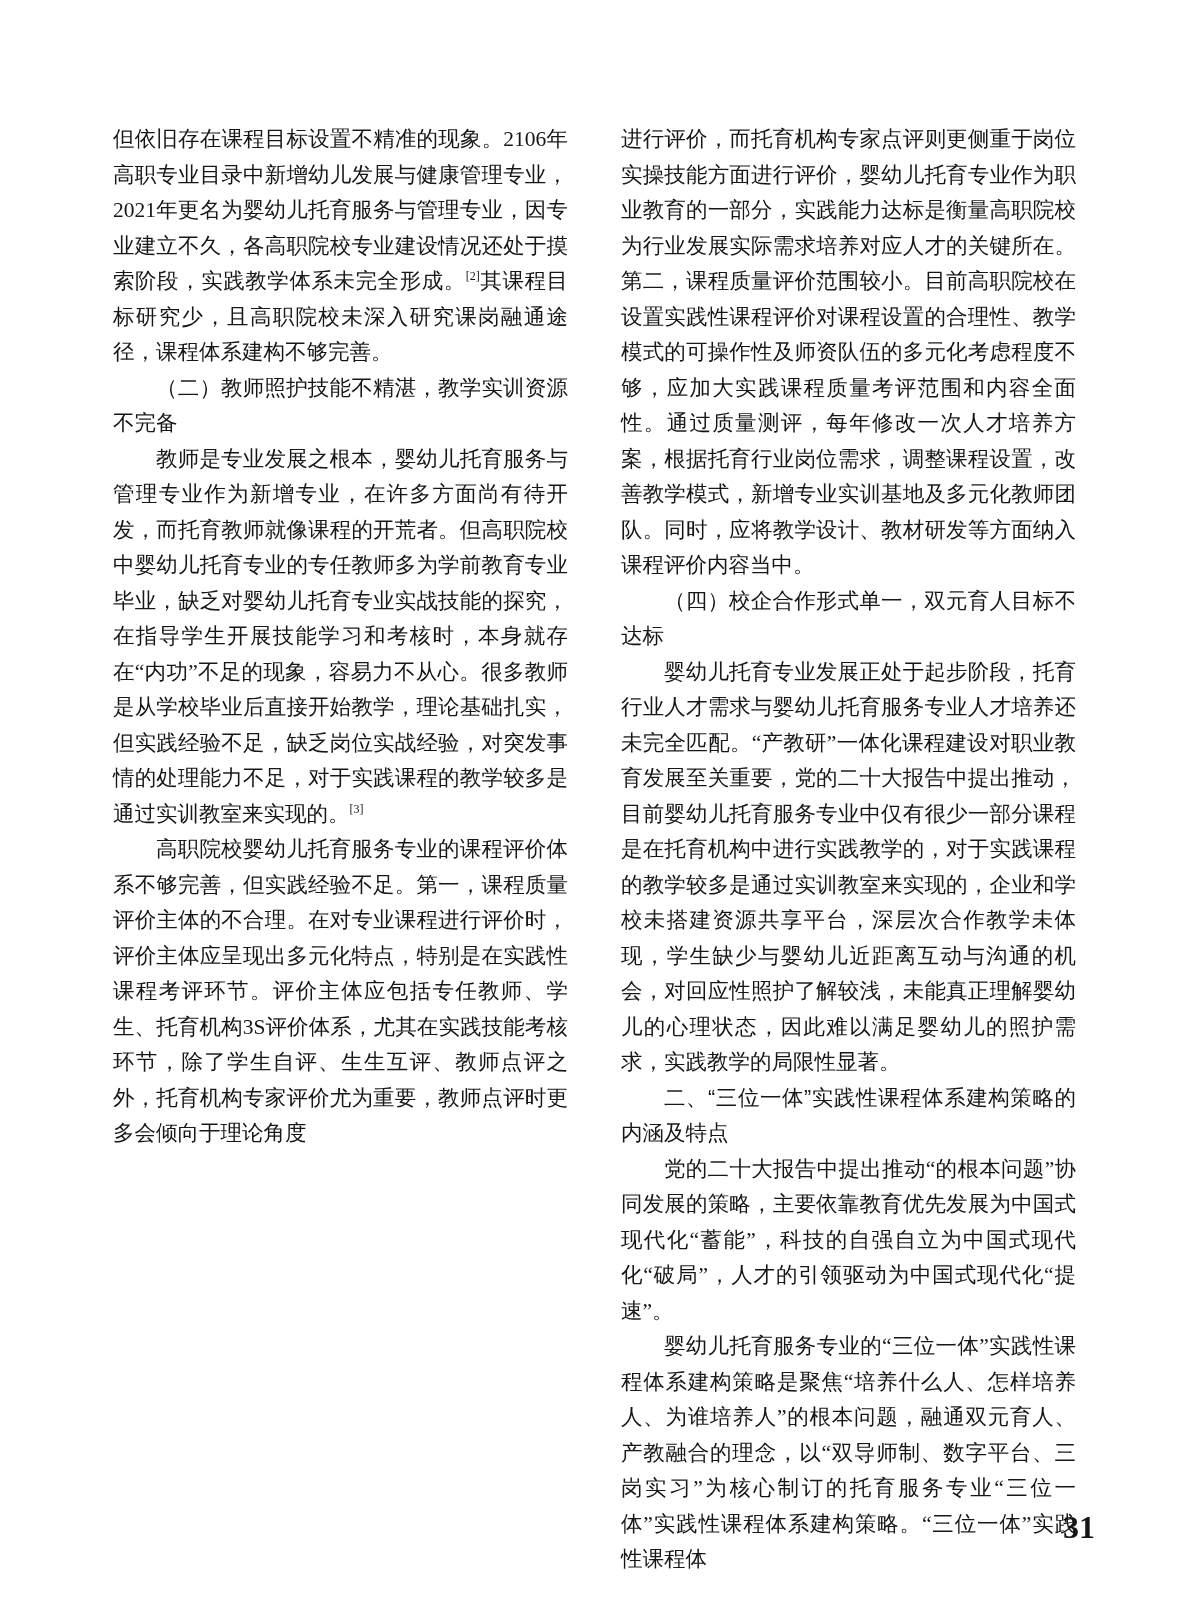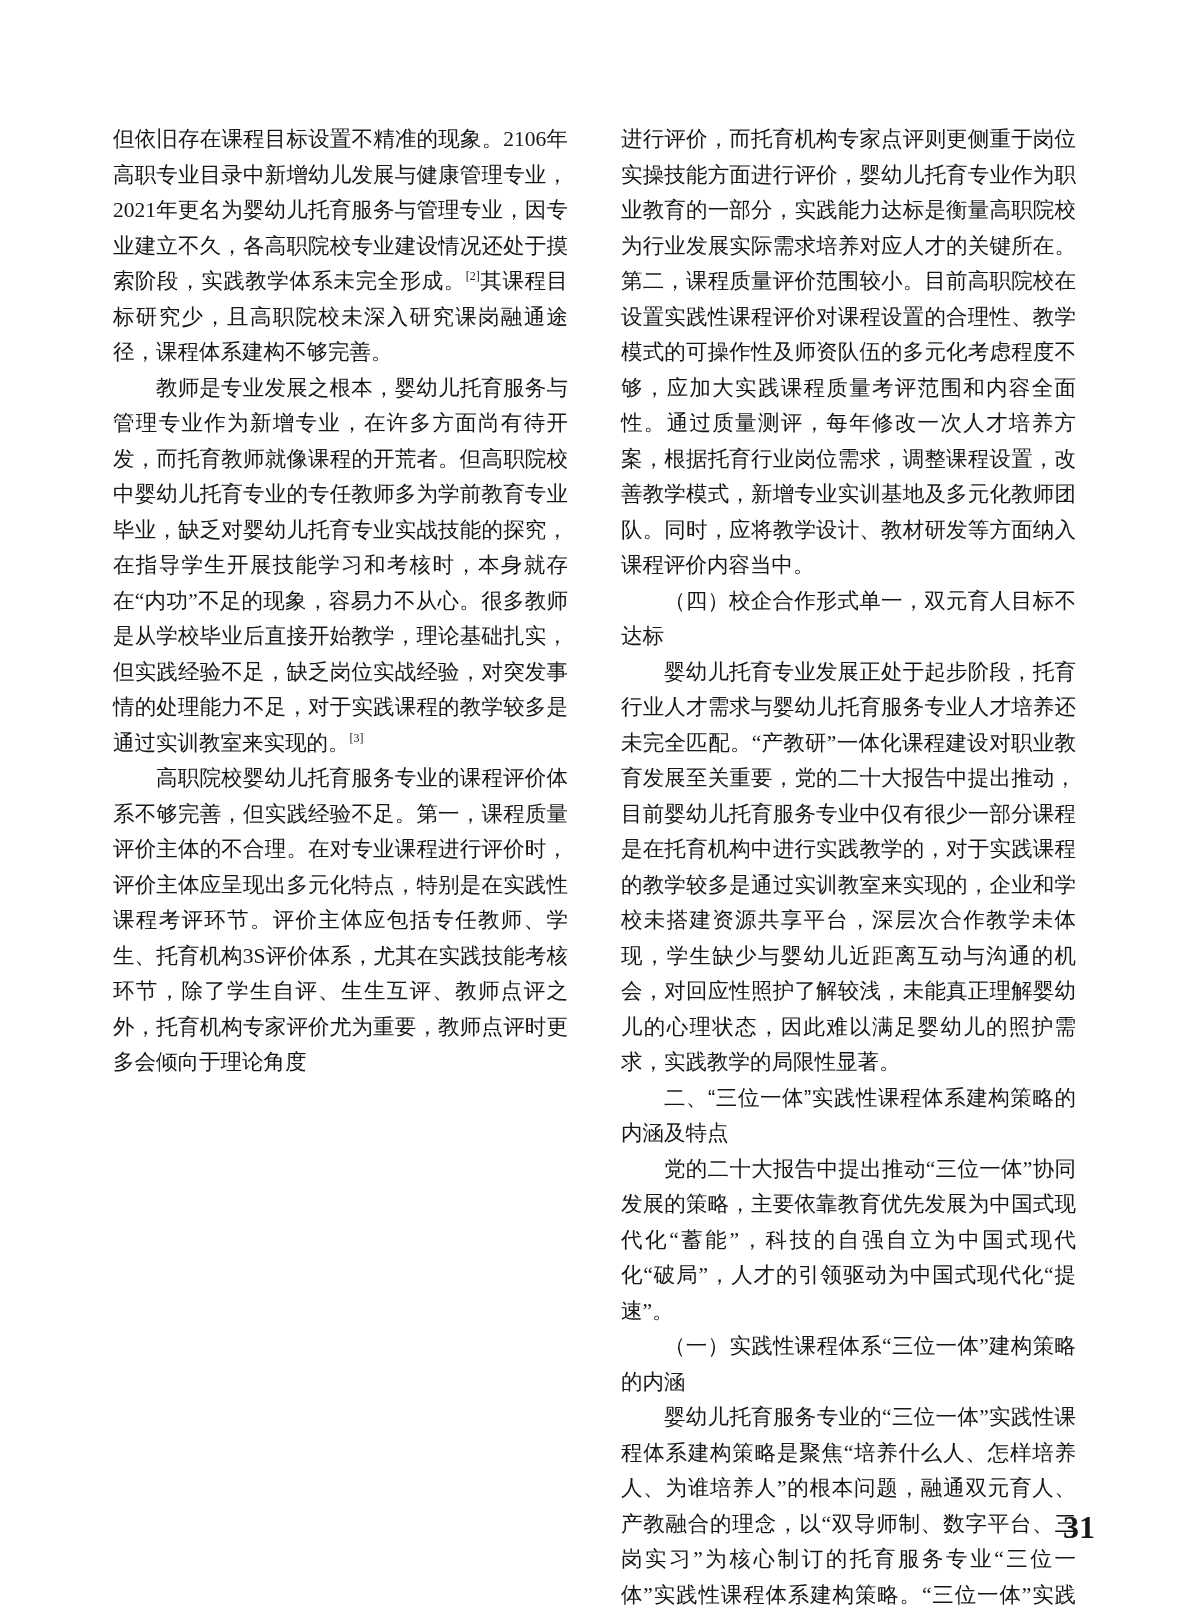--- a/index.html
+++ b/index.html
@@ -67,6 +67,7 @@
   <div class="columns">
     <div class="col">
         <p class="body"><span>但依旧存在课程目标设置不精准的现象。2106年高职专业目录中新增幼儿发展与健康管理专业，2021年更名为婴幼儿托育服务与管理专业，因专业建立不久，各高职院校专业建设情况还处于摸索阶段，实践教学体系未完全形成。</span><sup class="ref">[2]</sup><span>其课程目标研究少，且高职院校未深入研究课岗融通途径，课程体系建构不够完善。</span></p>
+        <p class="subheading indent"><span>（二）教师照护技能不精湛，教学实训资源不完备</span></p>
         <p class="body indent"><span>教师是专业发展之根本，婴幼儿托育服务与管理专业作为新增专业，在许多方面尚有待开发，而托育教师就像课程的开荒者。但高职院校中婴幼儿托育专业的专任教师多为学前教育专业毕业，缺乏对婴幼儿托育专业实战技能的探究，在指导学生开展技能学习和考核时，本身就存在“内功”不足的现象，容易力不从心。很多教师是从学校毕业后直接开始教学，理论基础扎实，但实践经验不足，缺乏岗位实战经验，对突发事情的处理能力不足，对于实践课程的教学较多是通过实训教室来实现的。</span><sup class="ref">[3]</sup></p>
         <p class="body indent"><span>高职院校婴幼儿托育服务专业的课程评价体系不够完善，但实践经验不足。第一，课程质量评价主体的不合理。在对专业课程进行评价时，评价主体应呈现出多元化特点，特别是在实践性课程考评环节。评价主体应包括专任教师、学生、托育机构3S评价体系，尤其在实践技能考核环节，除了学生自评、生生互评、教师点评之外，托育机构专家评价尤为重要，教师点评时更多会倾向于理论角度</span></p>
       </div>

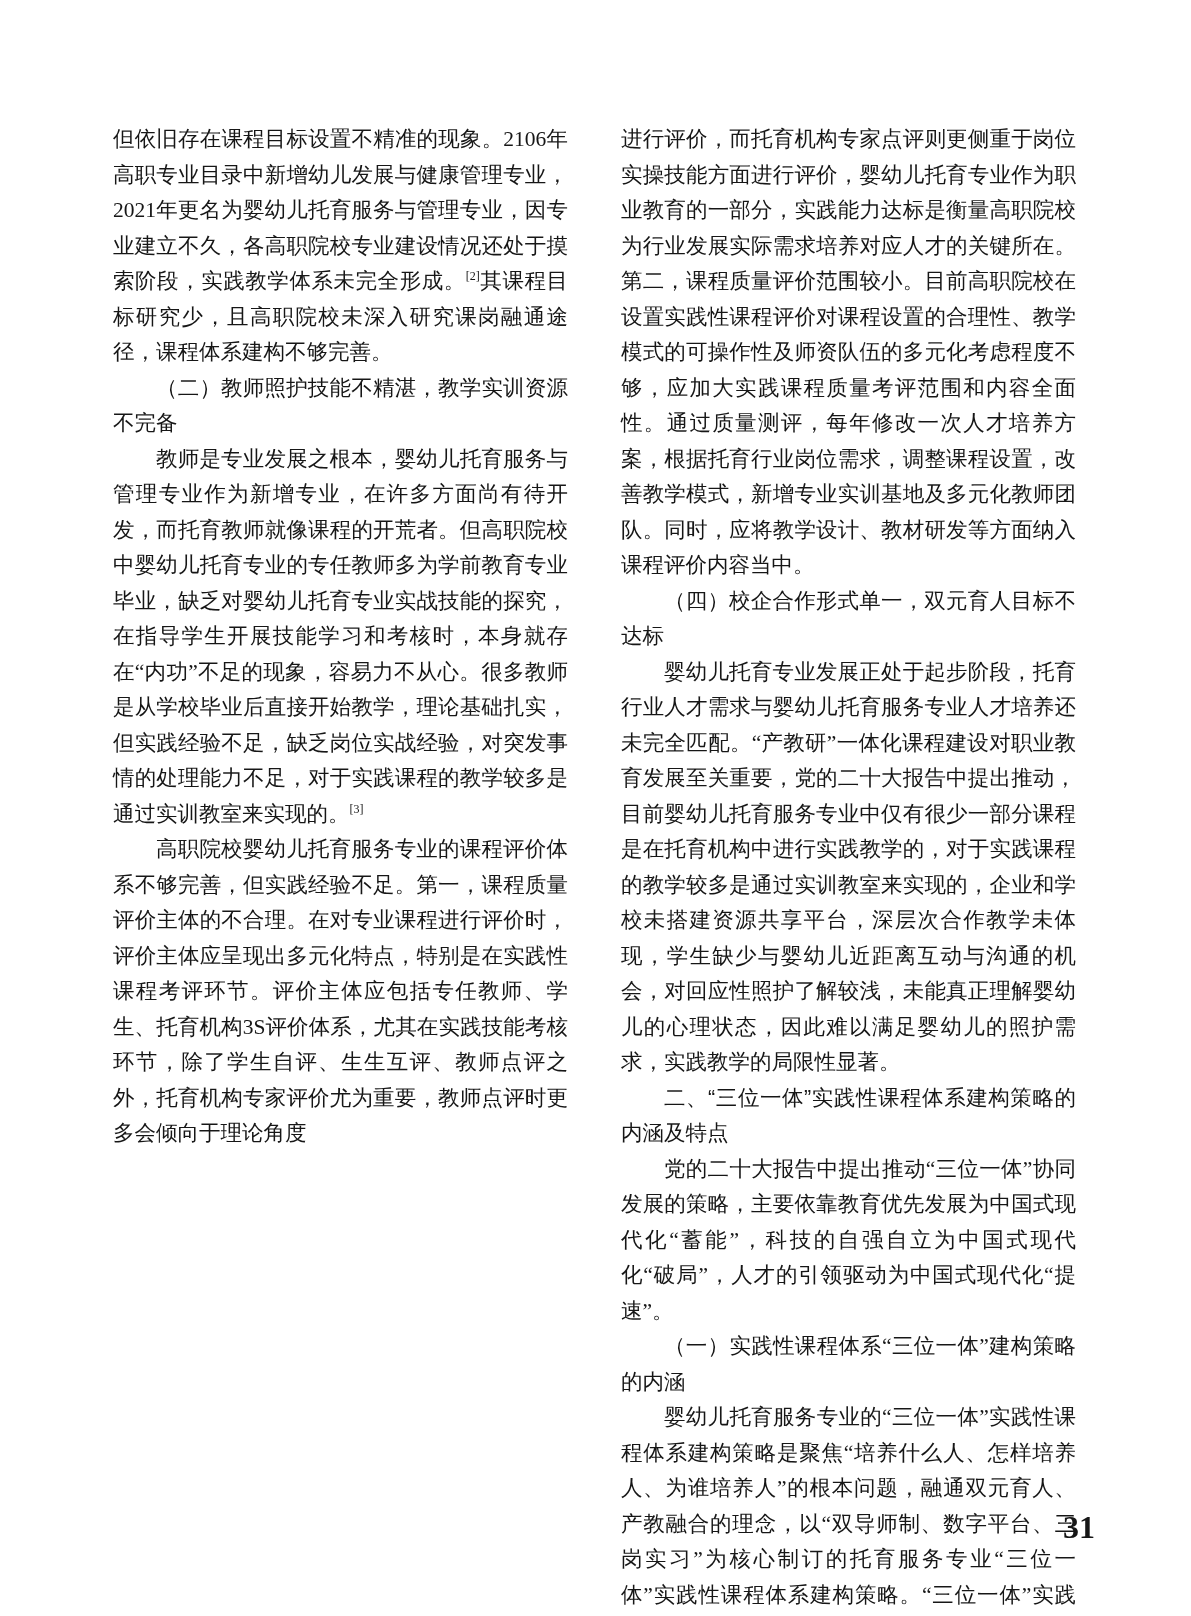--- a/index.html
+++ b/index.html
@@ -76,7 +76,7 @@
         <p class="subheading indent"><span>（四）校企合作形式单一，双元育人目标不达标</span></p>
         <p class="body indent"><span>婴幼儿托育专业发展正处于起步阶段，托育行业人才需求与婴幼儿托育服务专业人才培养还未完全匹配。“产教研”一体化课程建设对职业教育发展至关重要，党的二十大报告中提出推动，目前婴幼儿托育服务专业中仅有很少一部分课程是在托育机构中进行实践教学的，对于实践课程的教学较多是通过实训教室来实现的，企业和学校未搭建资源共享平台，深层次合作教学未体现，学生缺少与婴幼儿近距离互动与沟通的机会，对回应性照护了解较浅，未能真正理解婴幼儿的心理状态，因此难以满足婴幼儿的照护需求，实践教学的局限性显著。</span></p>
         <p class="heading indent"><span>二、“三位一体”实践性课程体系建构策略的内涵及特点</span></p>
-        <p class="body indent"><span>党的二十大报告中提出推动“三位一体”协同发展的策略，主要依靠教育优先发展为中国式现代化“蓄能”，科技的自强自立为中国式现代化“破局”，人才的引领驱动为中国式现代化“提速”。</span></p>
+        <p class="body indent"><span>党的二十大报告中提出推动“的根本问题”协同发展的策略，主要依靠教育优先发展为中国式现代化“蓄能”，科技的自强自立为中国式现代化“破局”，人才的引领驱动为中国式现代化“提速”。</span></p>
         <p class="subheading indent"><span>（一）实践性课程体系“三位一体”建构策略的内涵</span></p>
         <p class="body indent"><span>婴幼儿托育服务专业的“三位一体”实践性课程体系建构策略是聚焦“培养什么人、怎样培养人、为谁培养人”的根本问题，融通双元育人、产教融合的理念，以“双导师制、数字平台、三岗实习”为核心制订的托育服务专业“三位一体”实践性课程体系建构策略。“三位一体”实践性课程体</span></p>
       </div>

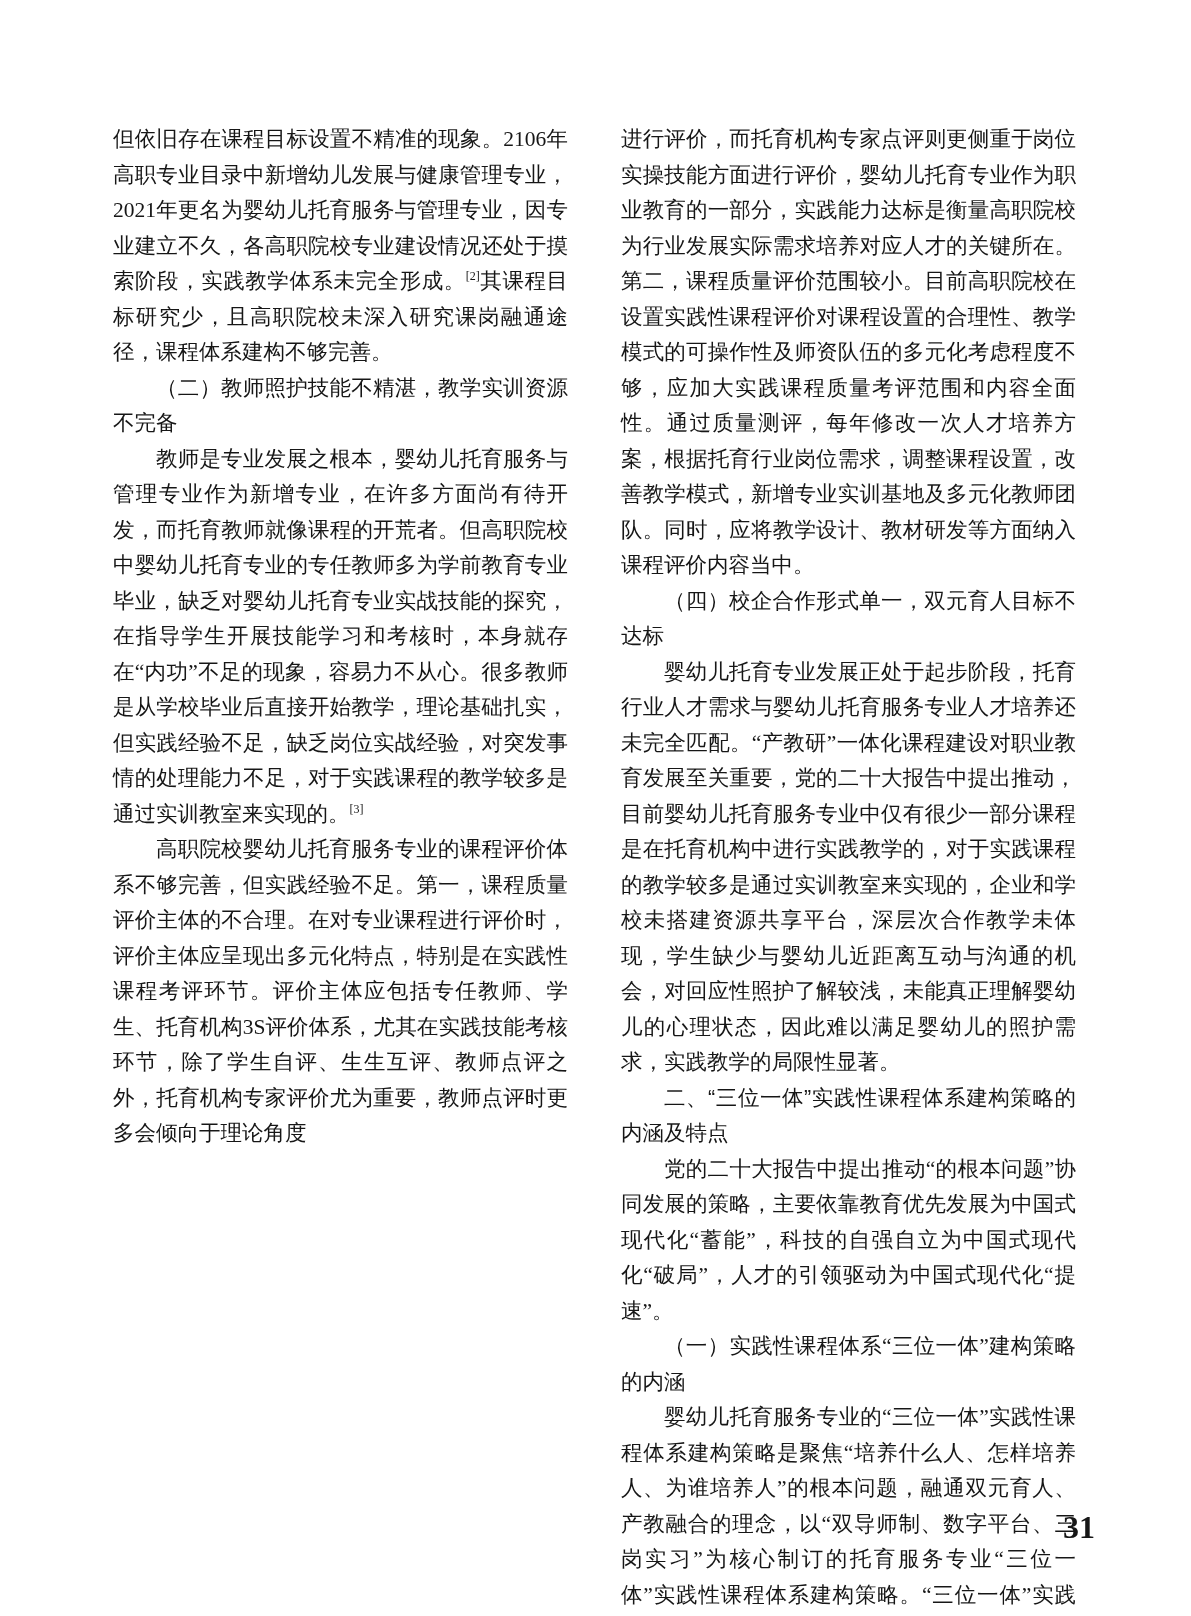--- a/index.html
+++ b/index.html
@@ -77,7 +77,6 @@
         <p class="body indent"><span>婴幼儿托育专业发展正处于起步阶段，托育行业人才需求与婴幼儿托育服务专业人才培养还未完全匹配。“产教研”一体化课程建设对职业教育发展至关重要，党的二十大报告中提出推动，目前婴幼儿托育服务专业中仅有很少一部分课程是在托育机构中进行实践教学的，对于实践课程的教学较多是通过实训教室来实现的，企业和学校未搭建资源共享平台，深层次合作教学未体现，学生缺少与婴幼儿近距离互动与沟通的机会，对回应性照护了解较浅，未能真正理解婴幼儿的心理状态，因此难以满足婴幼儿的照护需求，实践教学的局限性显著。</span></p>
         <p class="heading indent"><span>二、“三位一体”实践性课程体系建构策略的内涵及特点</span></p>
         <p class="body indent"><span>党的二十大报告中提出推动“的根本问题”协同发展的策略，主要依靠教育优先发展为中国式现代化“蓄能”，科技的自强自立为中国式现代化“破局”，人才的引领驱动为中国式现代化“提速”。</span></p>
-        <p class="subheading indent"><span>（一）实践性课程体系“三位一体”建构策略的内涵</span></p>
         <p class="body indent"><span>婴幼儿托育服务专业的“三位一体”实践性课程体系建构策略是聚焦“培养什么人、怎样培养人、为谁培养人”的根本问题，融通双元育人、产教融合的理念，以“双导师制、数字平台、三岗实习”为核心制订的托育服务专业“三位一体”实践性课程体系建构策略。“三位一体”实践性课程体</span></p>
       </div>
   </div>

